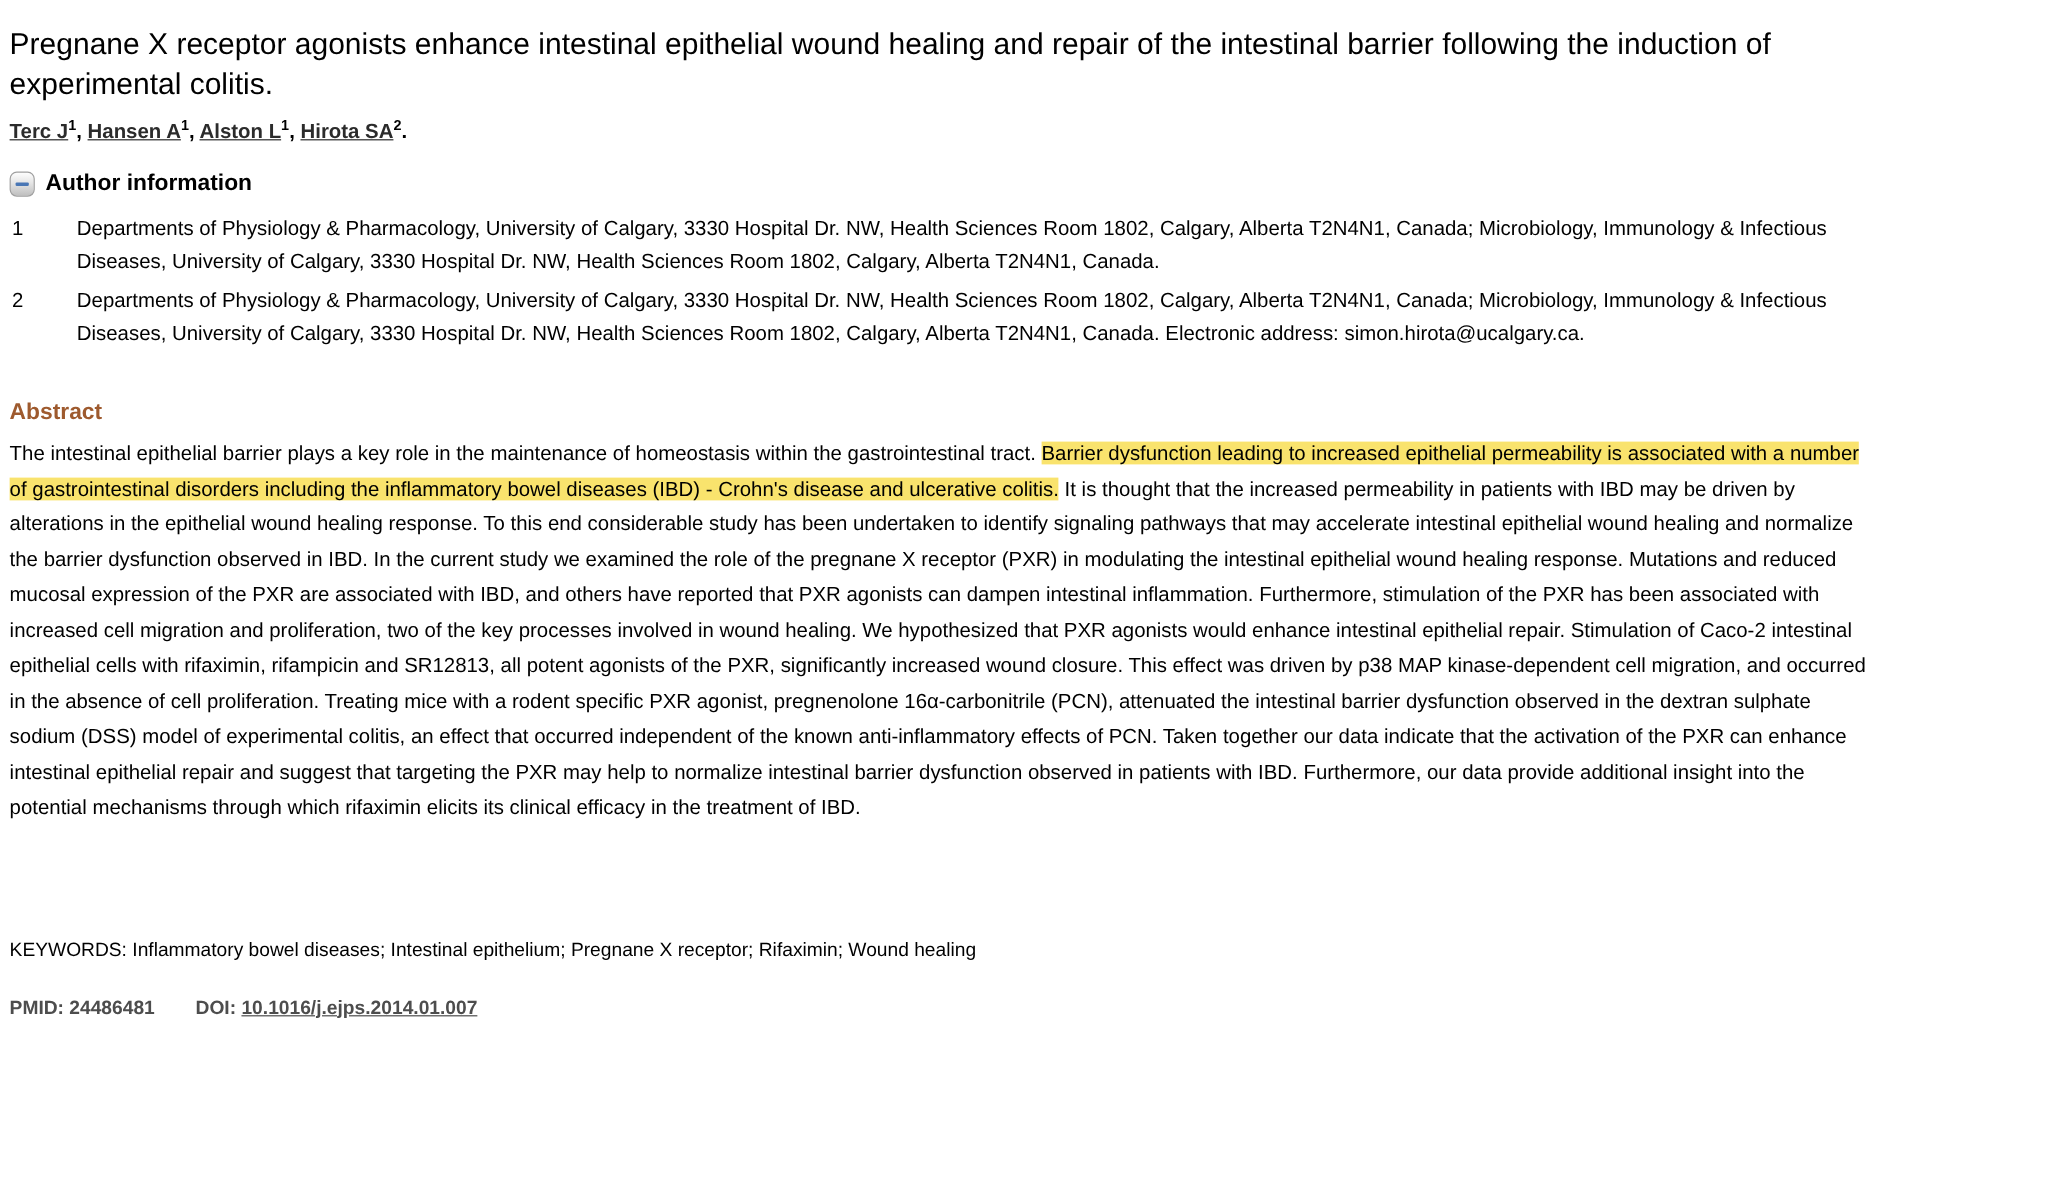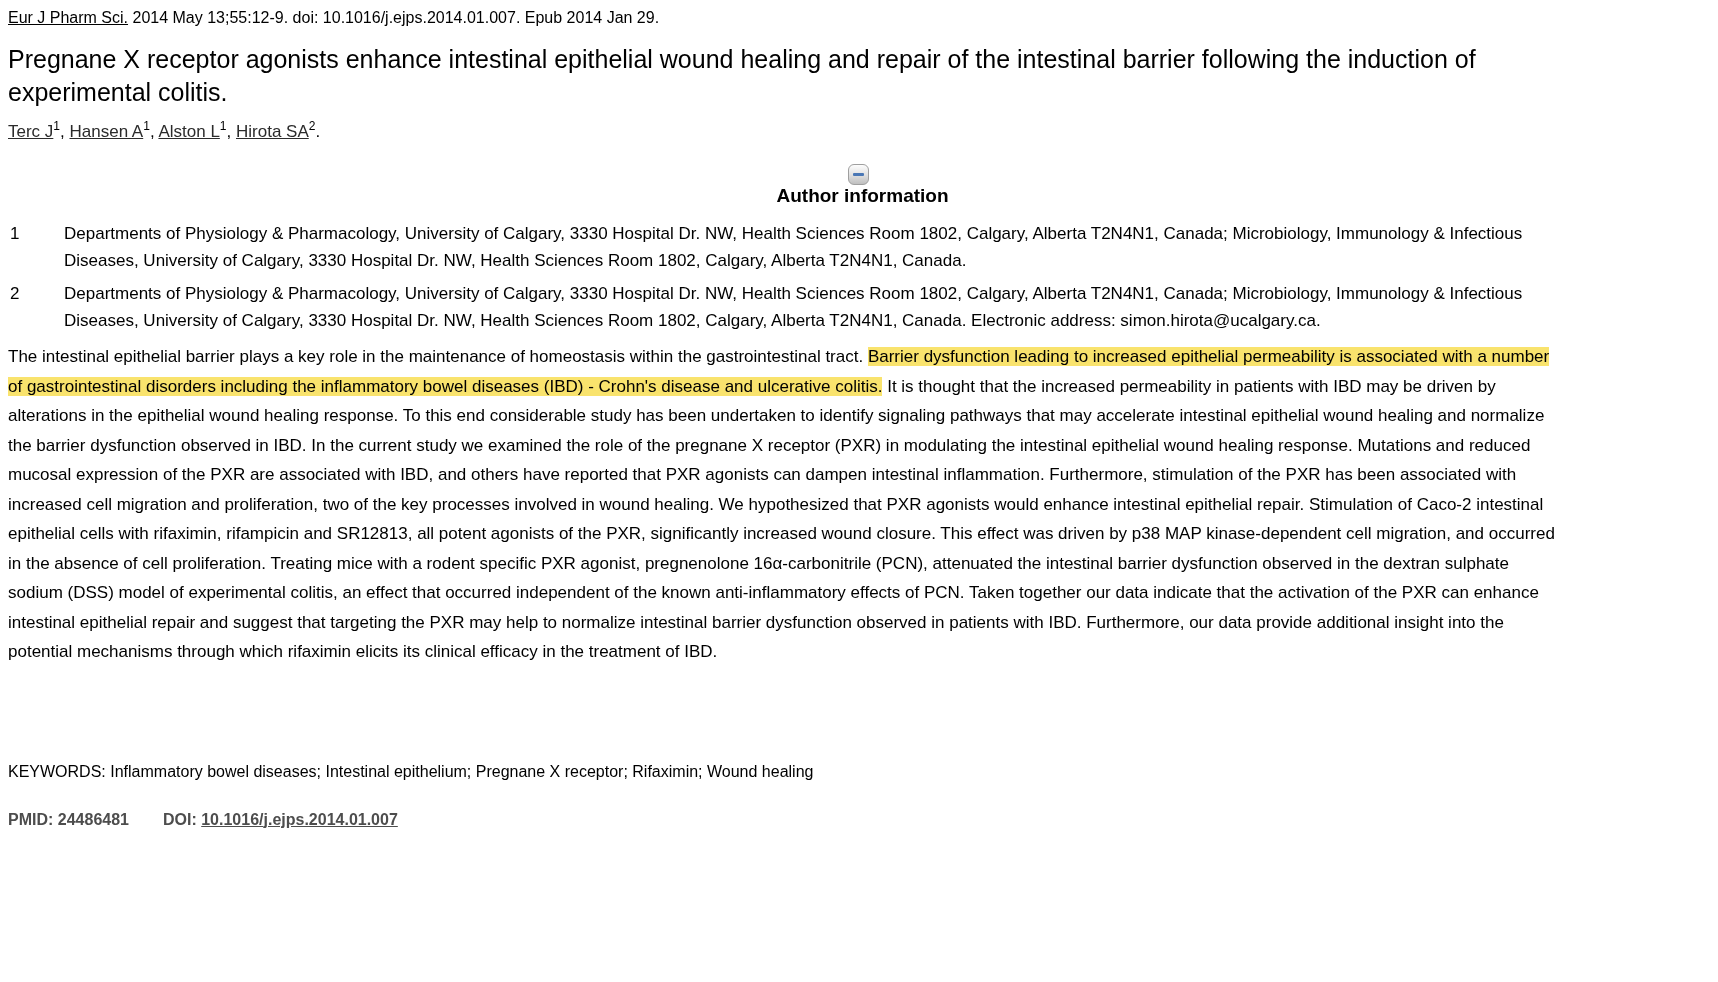--- a/index.html
+++ b/index.html
@@ -67,7 +67,6 @@
 
 <div class="page">
 
-  <div class="citation"><a class="journal-link">Eur J Pharm Sci.</a><span> 2014 May 13;55:12-9. doi: 10.1016/j.ejps.2014.01.007. Epub 2014 Jan 29.</span></div>
 
   <h1 class="title">Pregnane X receptor agonists enhance intestinal epithelial wound healing and repair of the intestinal barrier following the induction of experimental colitis.</h1>
 

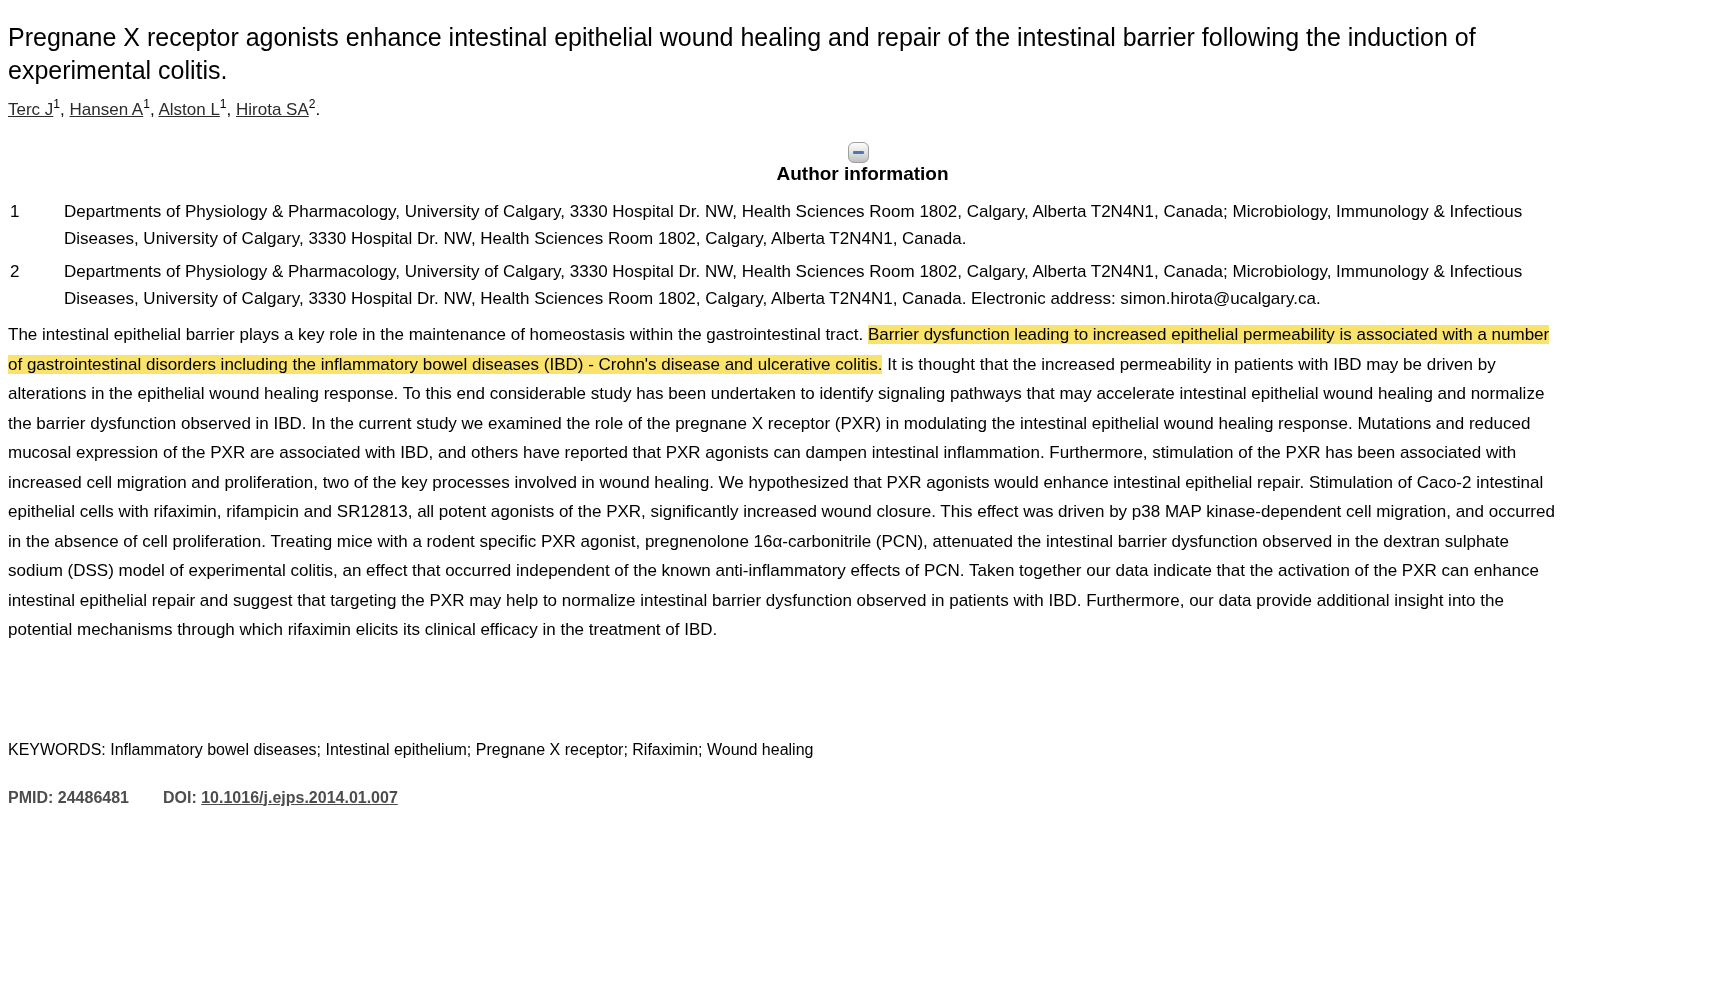--- a/index.html
+++ b/index.html
@@ -25,7 +25,7 @@
   }
 
   
-  .authors { margin-top: 13px; font-size: 17px; }
+  .authors { margin-top: 13px; font-size: 17px; font-weight: bold; }
   .author-link { color: #2b2b2b; text-decoration: underline; cursor: pointer; }
   sup.affil-sup { font-size: 12px; line-height: 0; }
 

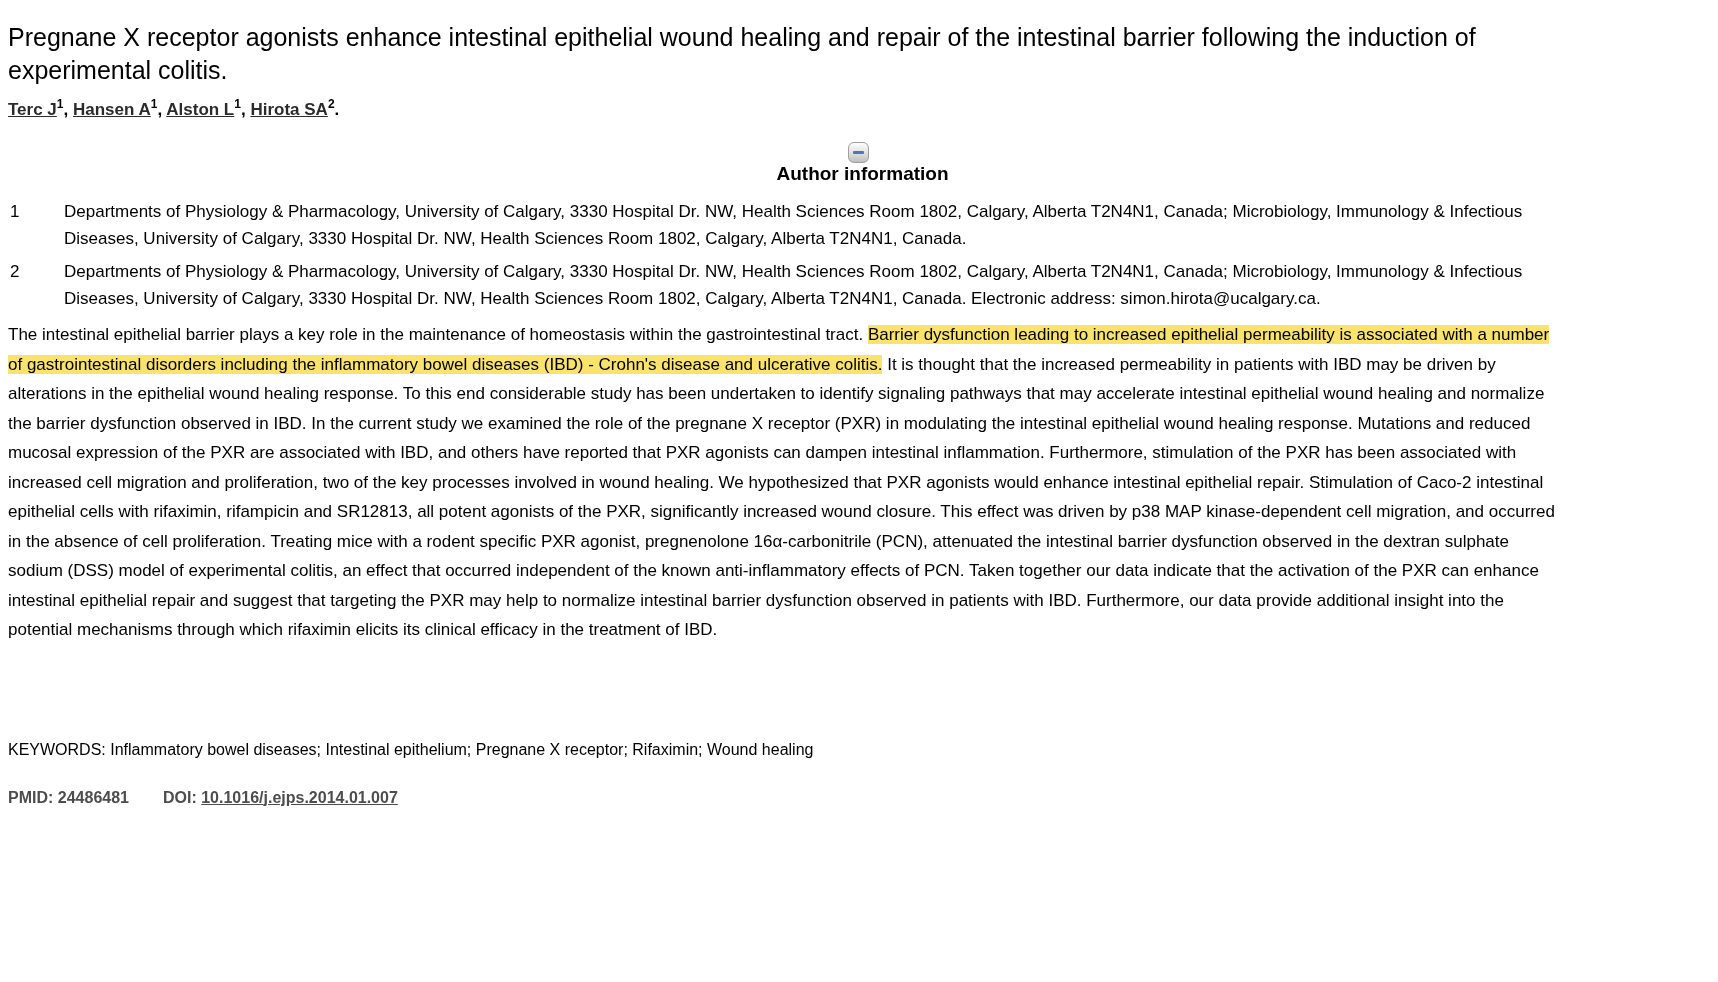--- a/index.html
+++ b/index.html
@@ -30,7 +30,7 @@
   sup.affil-sup { font-size: 12px; line-height: 0; }
 
   
-  .authinfo-header { margin-top: 22px; display: flex; align-items: center; flex-direction: column; }
+  .authinfo-header { margin-top: 22px; display: flex; align-items: center; }
   .collapse-icon {
     width: 21px; height: 21px;
     border-radius: 6px;

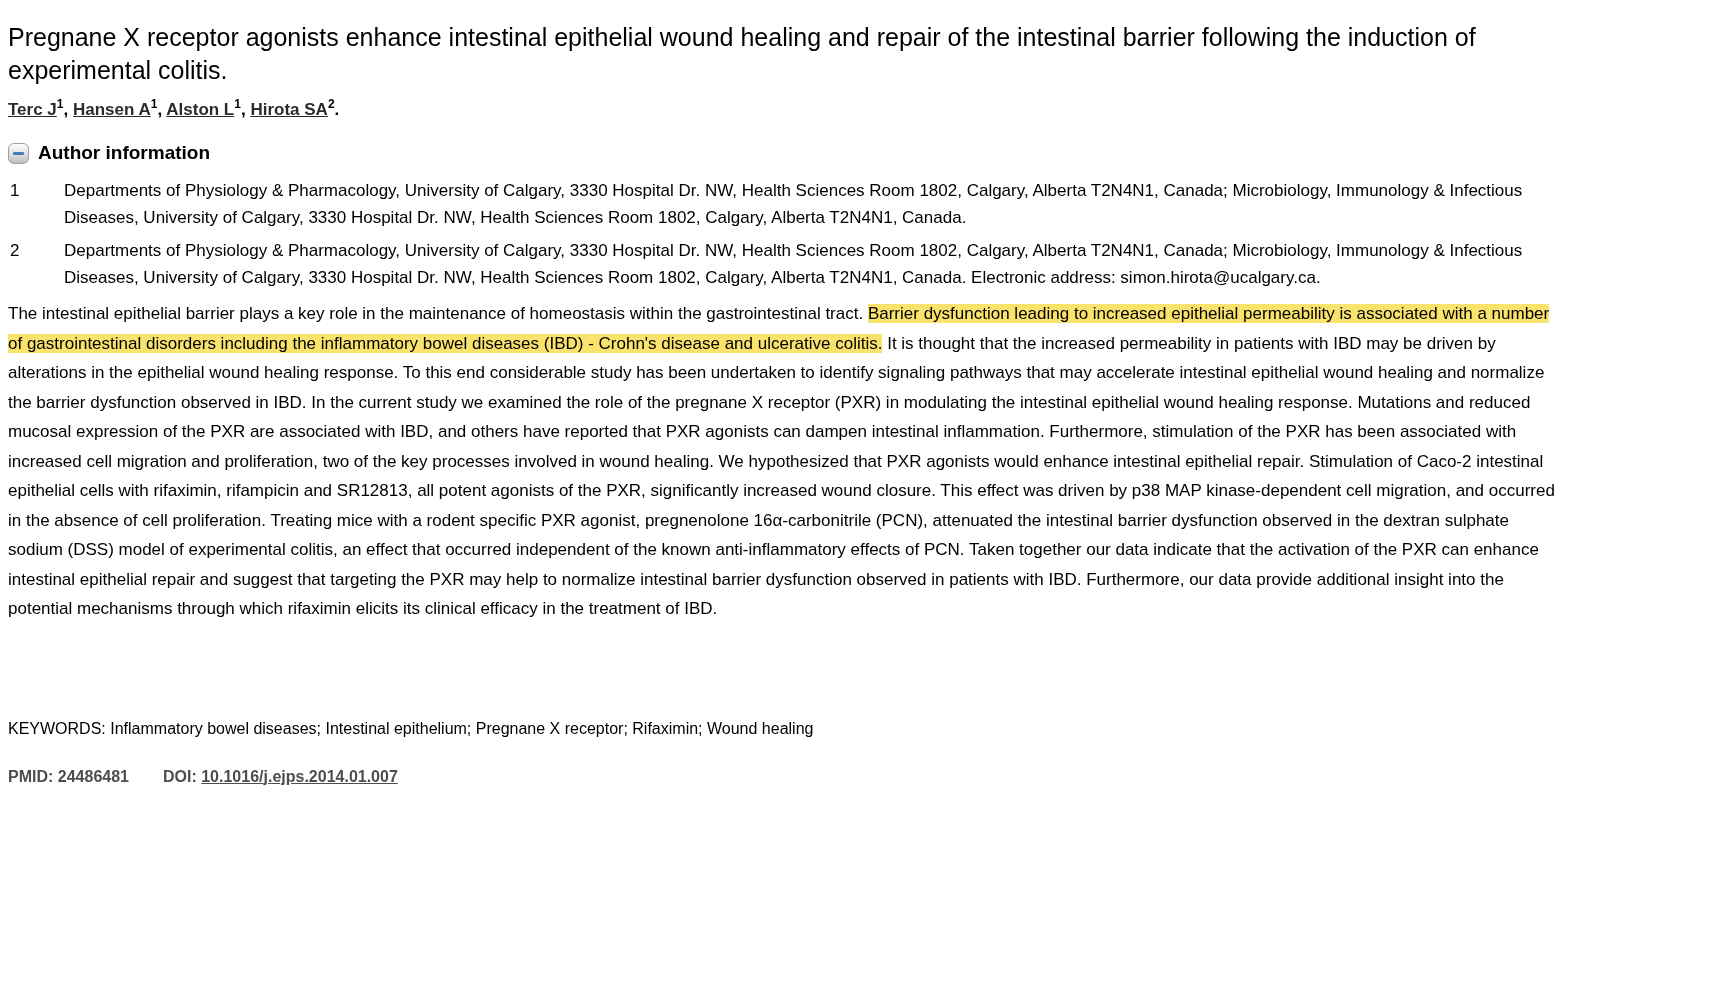--- a/index.html
+++ b/index.html
@@ -90,6 +90,7 @@
     </li>
   </ol>
 
+  <h3 class="abstract-heading">Abstract</h3>
 
   <p class="abstract-text"><span>The intestinal epithelial barrier plays a key role in the maintenance of homeostasis within the gastrointestinal tract. </span><span class="hl">Barrier dysfunction leading to increased epithelial permeability is associated with a number of gastrointestinal disorders including the inflammatory bowel diseases (IBD) - Crohn's disease and ulcerative colitis.</span><span> It is thought that the increased permeability in patients with IBD may be driven by alterations in the epithelial wound healing response. To this end considerable study has been undertaken to identify signaling pathways that may accelerate intestinal epithelial wound healing and normalize the barrier dysfunction observed in IBD. In the current study we examined the role of the pregnane X receptor (PXR) in modulating the intestinal epithelial wound healing response. Mutations and reduced mucosal expression of the PXR are associated with IBD, and others have reported that PXR agonists can dampen intestinal inflammation. Furthermore, stimulation of the PXR has been associated with increased cell migration and proliferation, two of the key processes involved in wound healing. We hypothesized that PXR agonists would enhance intestinal epithelial repair. Stimulation of Caco-2 intestinal epithelial cells with rifaximin, rifampicin and SR12813, all potent agonists of the PXR, significantly increased wound closure. This effect was driven by p38 MAP kinase-dependent cell migration, and occurred in the absence of cell proliferation. Treating mice with a rodent specific PXR agonist, pregnenolone 16α-carbonitrile (PCN), attenuated the intestinal barrier dysfunction observed in the dextran sulphate sodium (DSS) model of experimental colitis, an effect that occurred independent of the known anti-inflammatory effects of PCN. Taken together our data indicate that the activation of the PXR can enhance intestinal epithelial repair and suggest that targeting the PXR may help to normalize intestinal barrier dysfunction observed in patients with IBD. Furthermore, our data provide additional insight into the potential mechanisms through which rifaximin elicits its clinical efficacy in the treatment of IBD.</span></p>
 

